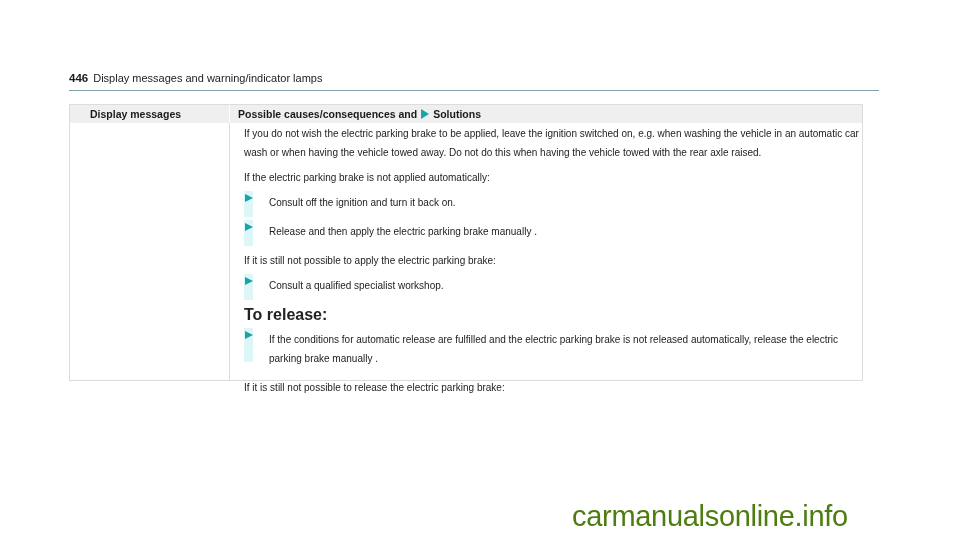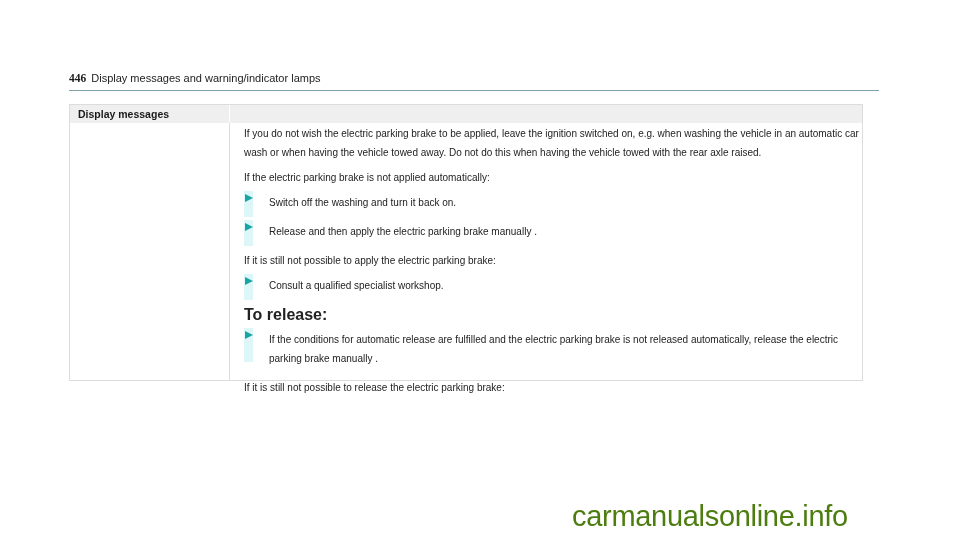--- a/index.html
+++ b/index.html
@@ -32,7 +32,6 @@
       font-weight: bold;
       margin-right: 5px;
       font-size: 11.5px;
-      font-family: Liberation Serif, serif;
     }
     .page-section-title {
       font-size: 11px;

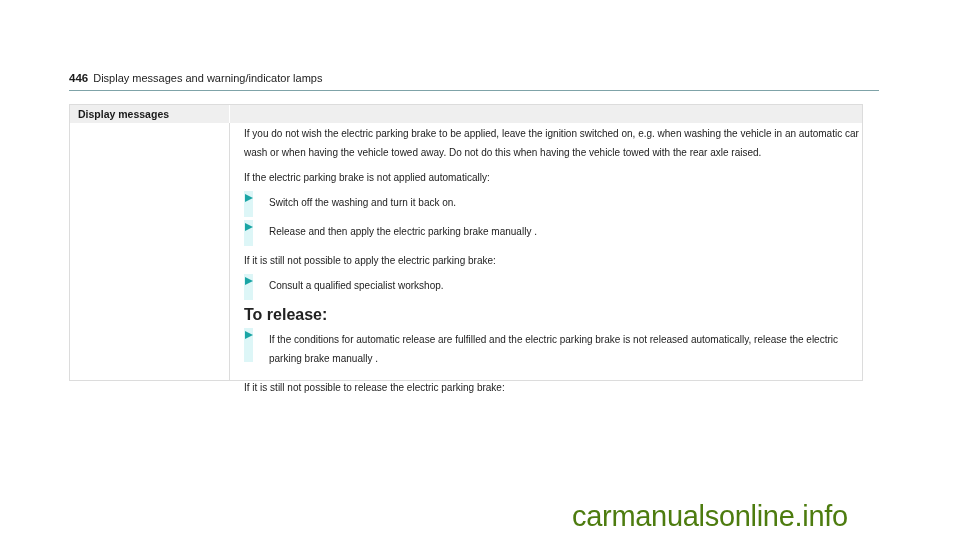--- a/index.html
+++ b/index.html
@@ -56,7 +56,7 @@
     }
     .th-col1 {
       width: 160px;
-      padding-left: 8px;
+      padding-left: 20px;
       box-sizing: border-box;
       border-right: 1px solid #ffffff;
       height: 100%;

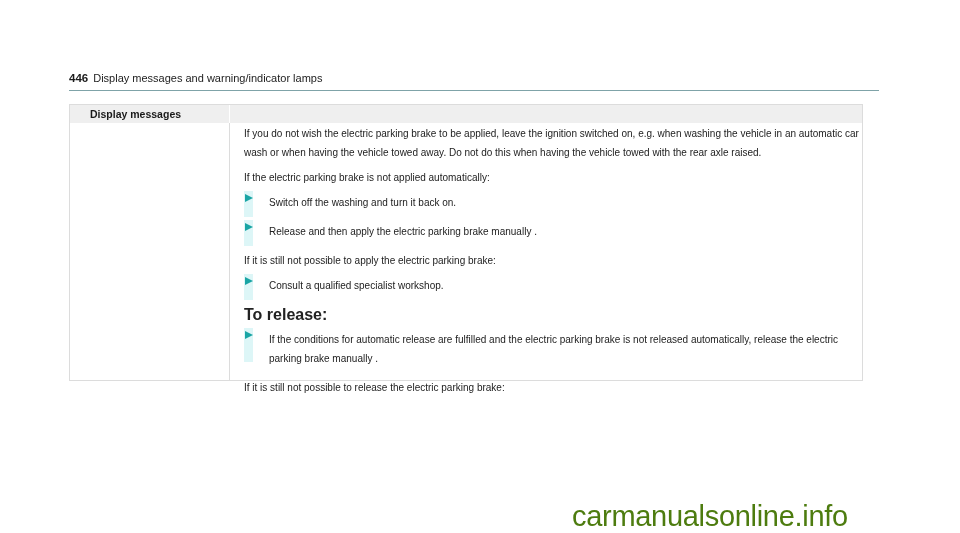--- a/index.html
+++ b/index.html
@@ -154,6 +154,11 @@
       <div class="th-col1">
         <span>Display messages</span>
       </div>
+      <div class="th-col2">
+        <span>Possible causes/consequences and</span>
+        <span class="th-arrow"></span>
+        <span>Solutions</span>
+      </div>
     </div>
 
     <div class="table-body">

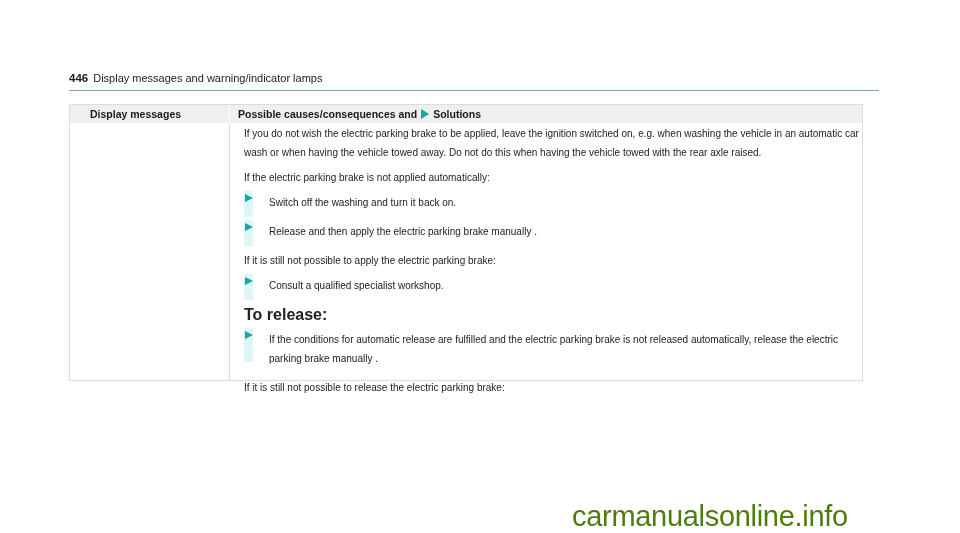--- a/index.html
+++ b/index.html
@@ -169,7 +169,7 @@
 
         <div class="step">
           <span class="step-marker"></span>
-          <span>Switch off the washing and turn it back on.</span>
+          <span>Consult off the ignition and turn it back on.</span>
         </div>
         <div class="step">
           <span class="step-marker"></span>

